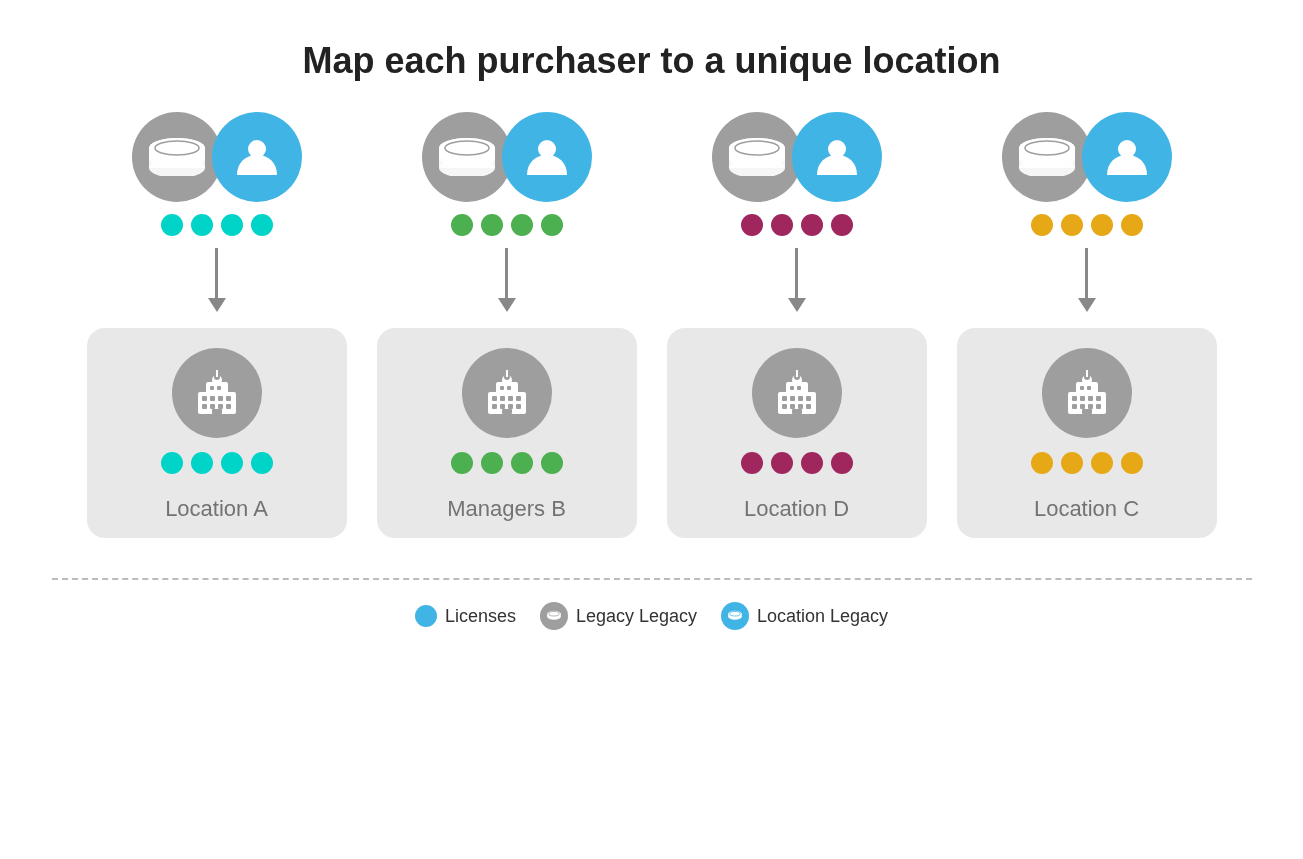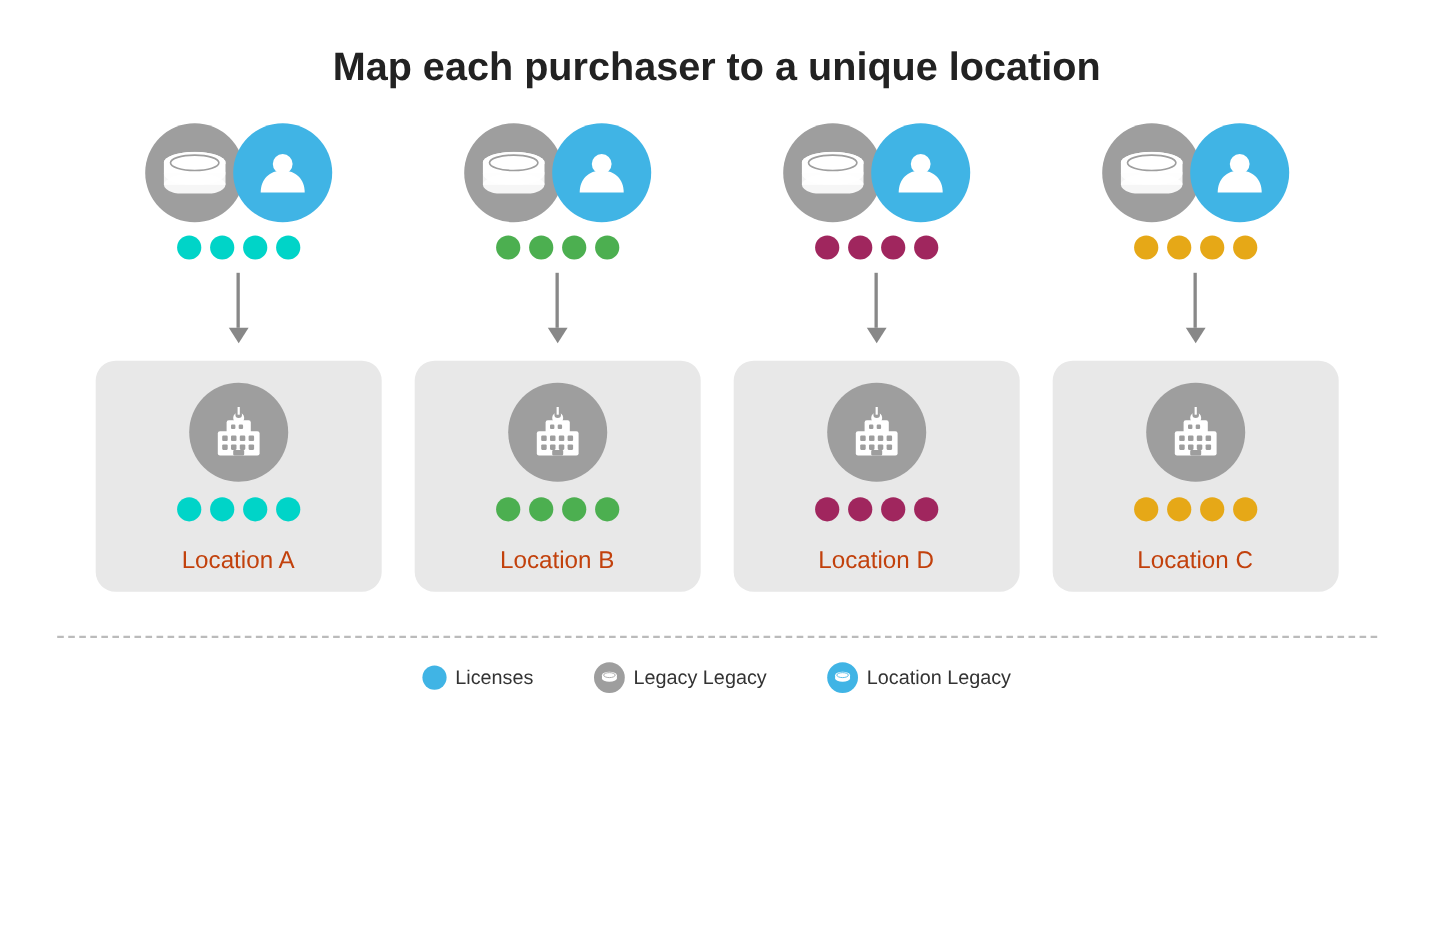--- a/index.html
+++ b/index.html
@@ -135,7 +135,7 @@
     .location-label {
       font-size: 22px;
       font-weight: 500;
-      color: #c2410c;
+      color: #737373;
       margin-top: 10px;
     }
 

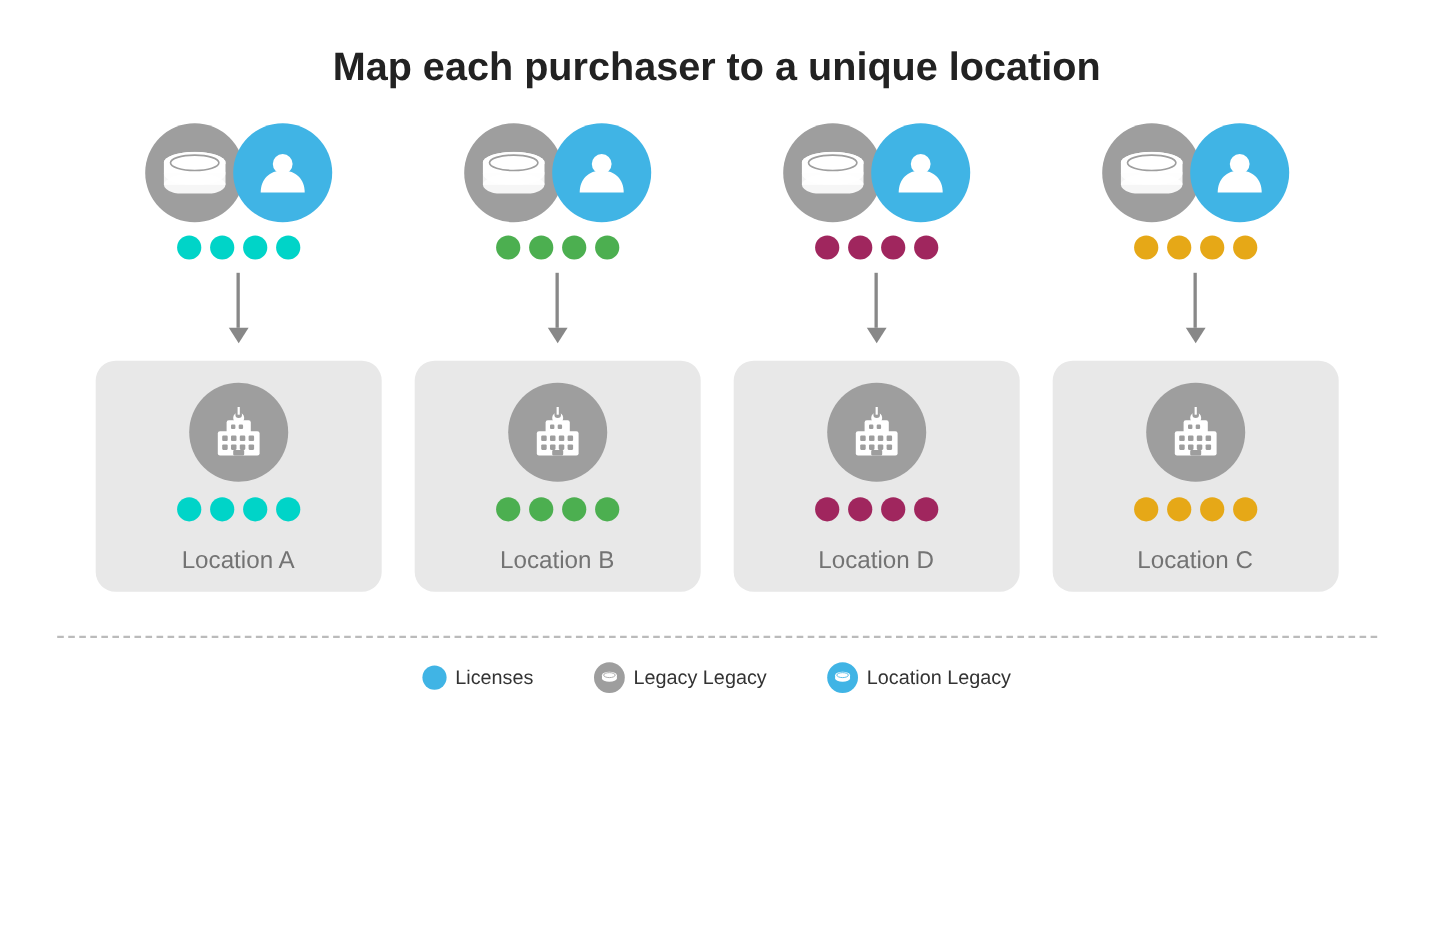--- a/index.html
+++ b/index.html
@@ -323,7 +323,7 @@
         <div class="dot green"></div>
         <div class="dot green"></div>
       </div>
-      <span class="location-label">Location B</span>
+      <span class="location-label">Managers B</span>
     </div>
   </div>
 

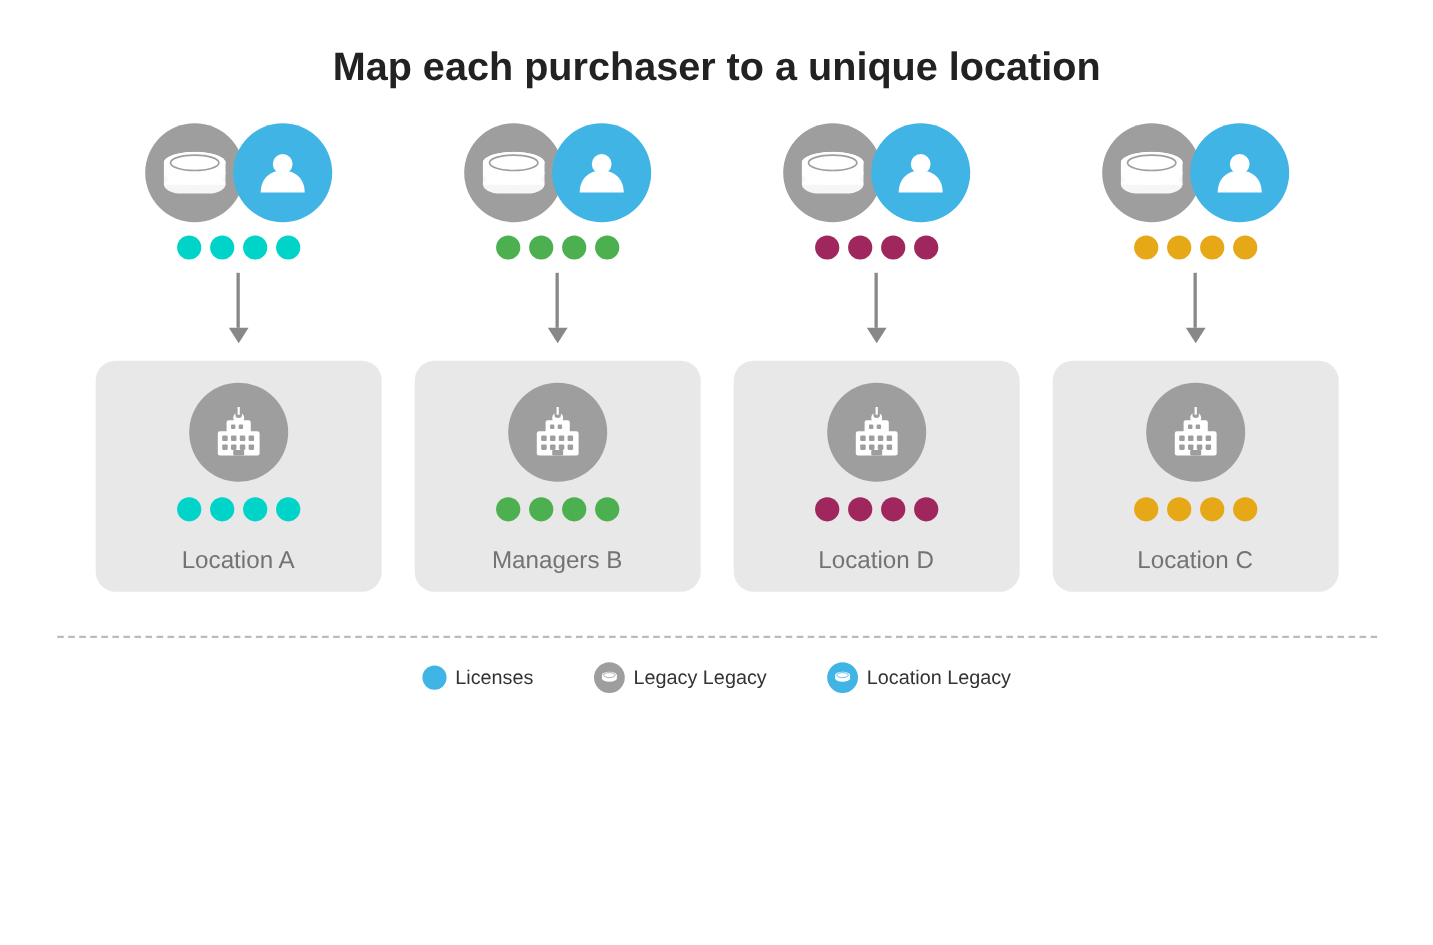--- a/index.html
+++ b/index.html
@@ -150,7 +150,7 @@
     .legend {
       display: flex;
       flex-direction: row;
-      gap: 55px;
+      gap: 24px;
       align-items: center;
     }
 

